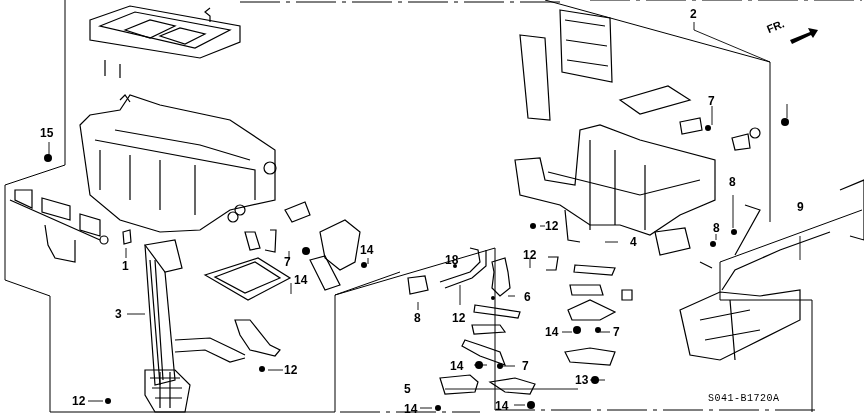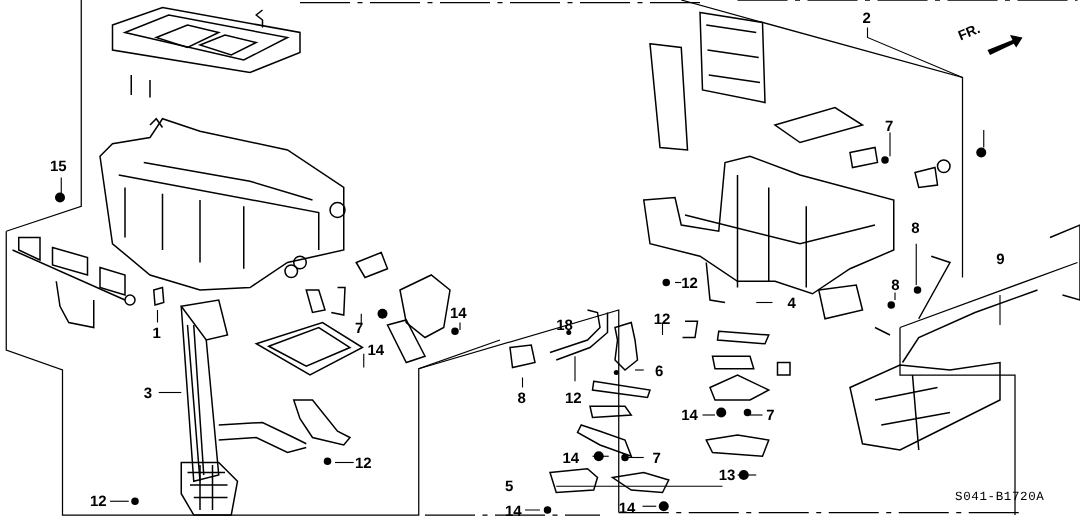--- a/index.html
+++ b/index.html
@@ -217,6 +217,6 @@
 <span class="lbl" style="left:690px;top:8px">2</span>
 
 <span class="fr">FR.</span>
-<span class="code" style="left:764px;top:393px">S041-B1720A</span>
+<span class="code" style="left:708px;top:393px">S041-B1720A</span>
 
 </body></html>

